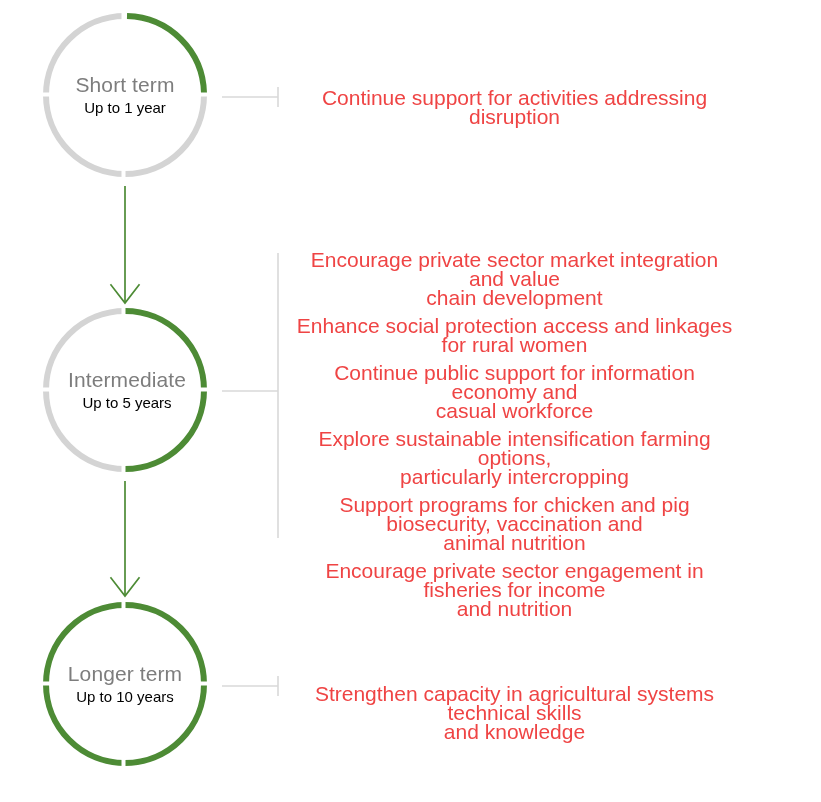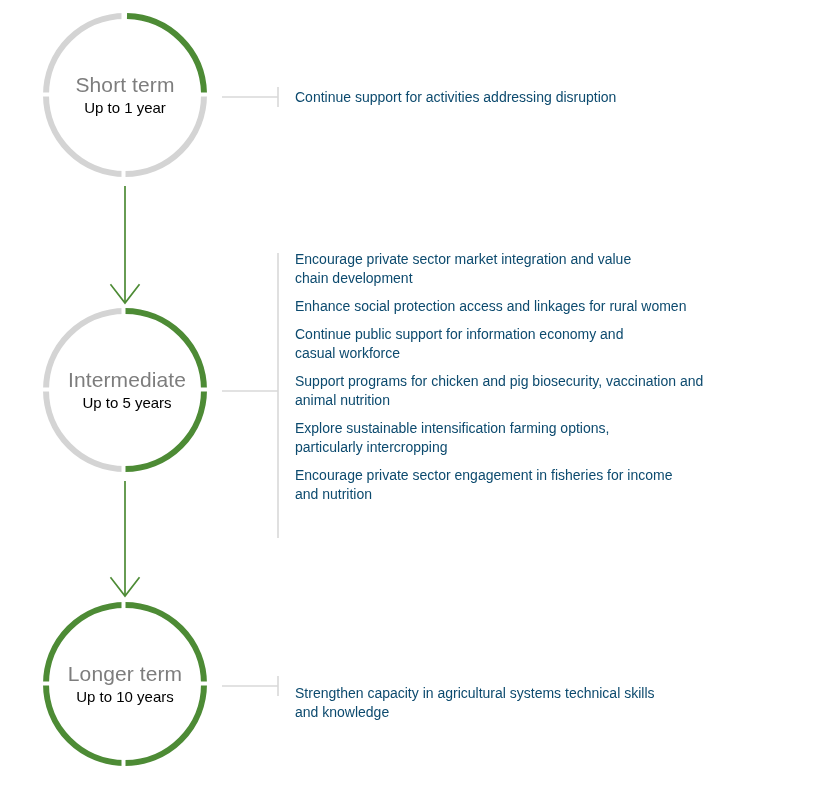--- a/index.html
+++ b/index.html
@@ -58,8 +58,9 @@
   
   .items-block {
     position: absolute;
-    font-size: 14px;
-    color: #0c4a6e;
+    font-size: 21px;
+    color: #ef4444;
+    text-align: center;
   }
   .item-text {
     line-height: 19px;

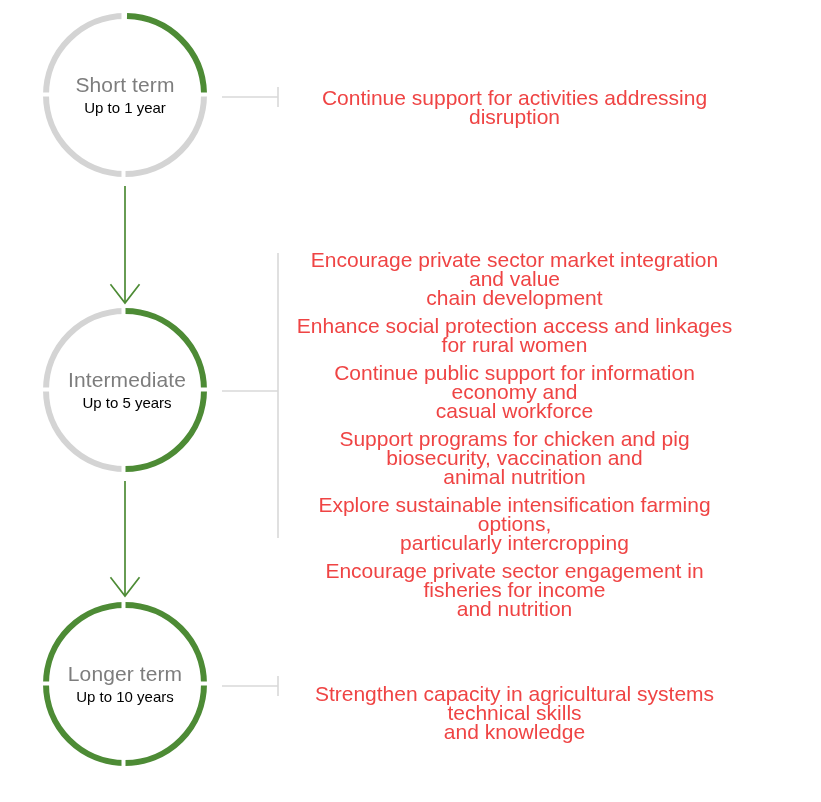--- a/index.html
+++ b/index.html
@@ -169,10 +169,10 @@
     <div class="item-text">Enhance social protection access and linkages for rural women</div>
     <div class="item-text">Continue public support for information economy and
 casual workforce</div>
+    <div class="item-text">Explore sustainable intensification farming options,
+particularly intercropping</div>
     <div class="item-text">Support programs for chicken and pig biosecurity, vaccination and
 animal nutrition</div>
-    <div class="item-text">Explore sustainable intensification farming options,
-particularly intercropping</div>
     <div class="item-text">Encourage private sector engagement in fisheries for income
 and nutrition</div>
   </div>

